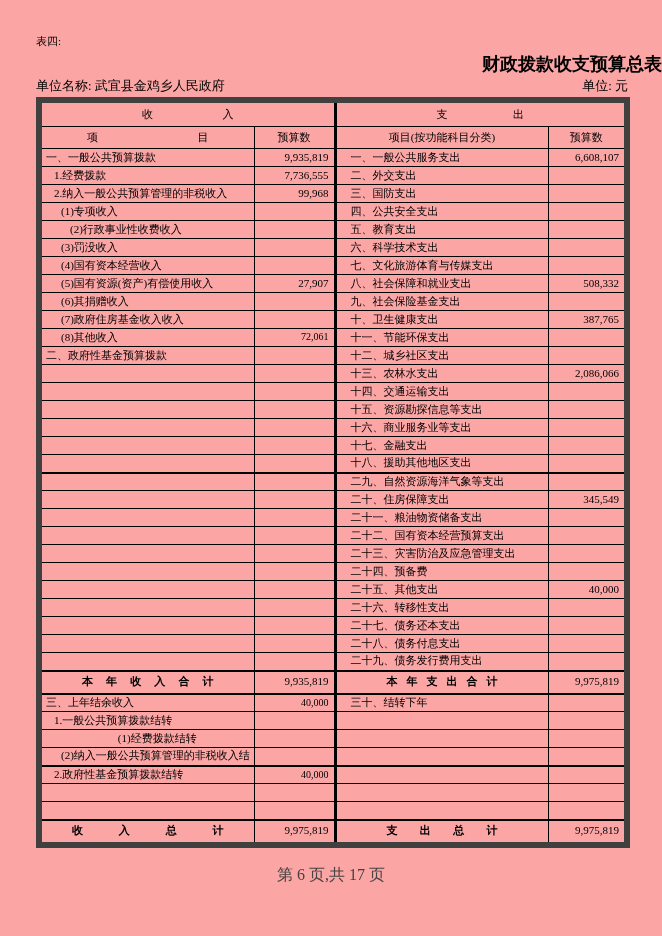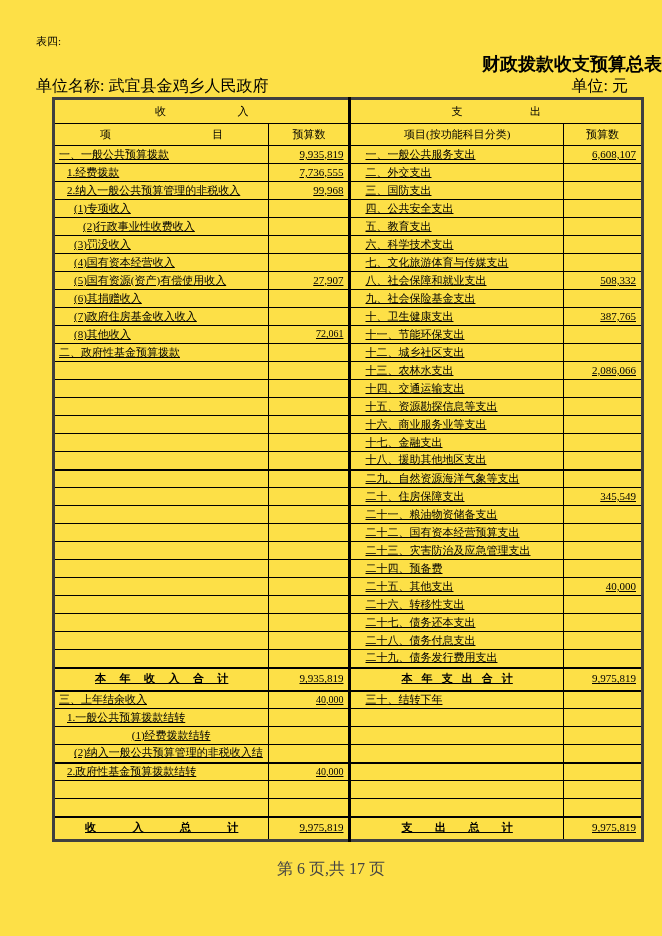--- a/index.html
+++ b/index.html
@@ -4,7 +4,7 @@
 <style>
   html,body{margin:0;padding:0;background:#e8e8e8;}
   .page{
-    width:662px;height:936px;background:#fde047;position:relative;
+    width:662px;height:936px;background:#fca5a5;position:relative;
     font-family:"Liberation Serif","DejaVu Serif",serif;
     color:#000;overflow:hidden;box-sizing:border-box;padding-top:34px;
   }

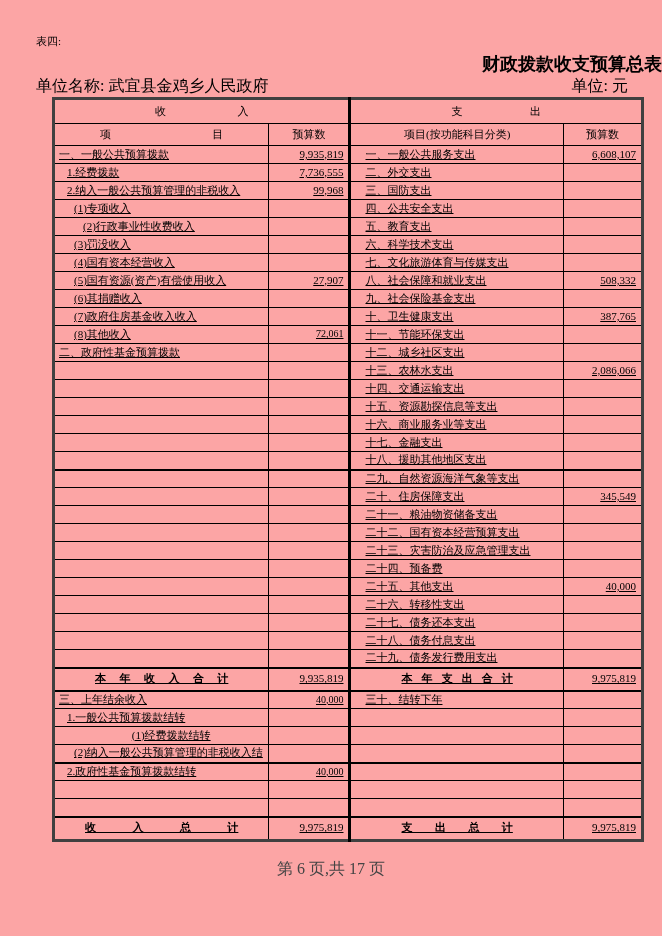--- a/index.html
+++ b/index.html
@@ -10,7 +10,7 @@
   }
   .table-label{margin:0 0 0 36px;font-size:11px;line-height:14px;}
   .doc-title{text-align:right;font-size:18px;font-weight:bold;margin:5px 0 3px 0;line-height:22px;}
-  .unit-row{display:flex;justify-content:space-between;margin:0 34px 4px 36px;font-size:16px;line-height:15px;}
+  .unit-row{display:flex;justify-content:space-between;margin:0 34px 4px 36px;font-size:13px;line-height:15px;}
   table.budget{
     border-collapse:collapse;table-layout:fixed;
     margin-left:52px;width:592px;

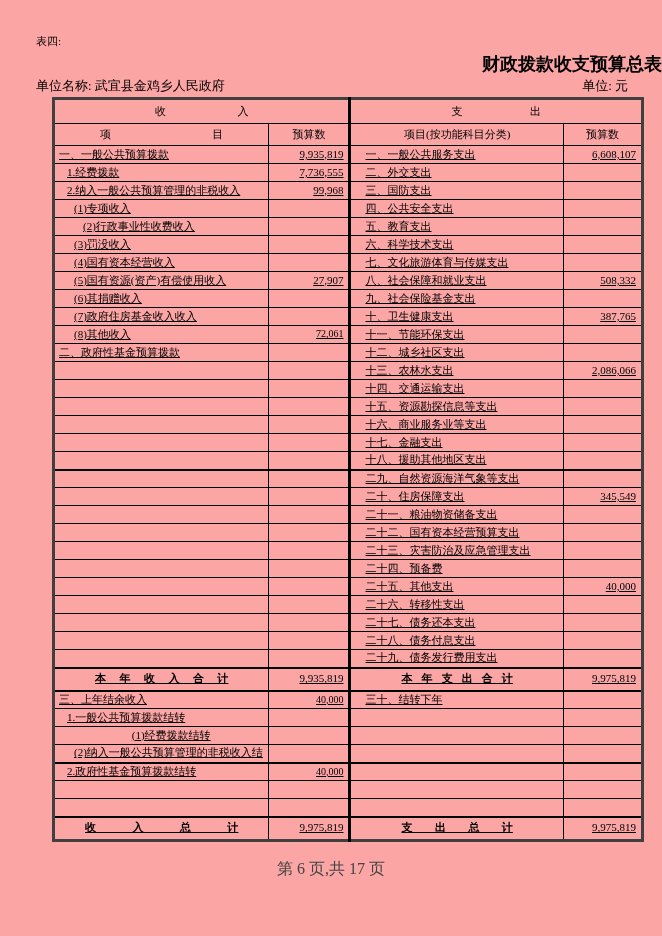--- a/index.html
+++ b/index.html
@@ -13,8 +13,8 @@
   .unit-row{display:flex;justify-content:space-between;margin:0 34px 4px 36px;font-size:13px;line-height:15px;}
   table.budget{
     border-collapse:collapse;table-layout:fixed;
-    margin-left:52px;width:592px;
-    border:3px solid #404040;font-size:11px;
+    margin-left:36px;width:592px;
+    border:6px solid #404040;font-size:11px;
   }
   col.c-item{width:215px;} col.c-val{width:81px;}
   col.c-item2{width:213px;} col.c-val2{width:79px;}

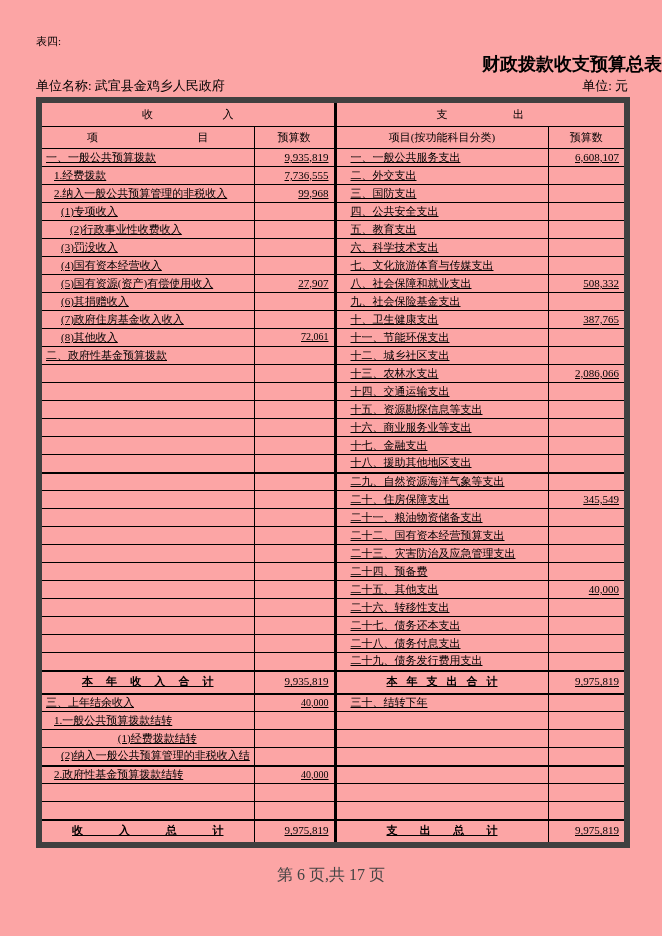--- a/index.html
+++ b/index.html
@@ -22,7 +22,7 @@
   td.mid{border-left:3px solid #000;}
   tr.h1 td{height:23px;}
   tr.h2 td{height:21px;}
-  tbody tr{height:18px;text-decoration:underline;}
+  tbody tr{height:18px;}
   tr.total td,tr.grand td{height:21px;}
   .spread{text-align:justify;text-align-last:justify;padding:0 100px;}
   .jhdr{text-align:justify;text-align-last:justify;padding:0 45px;}

